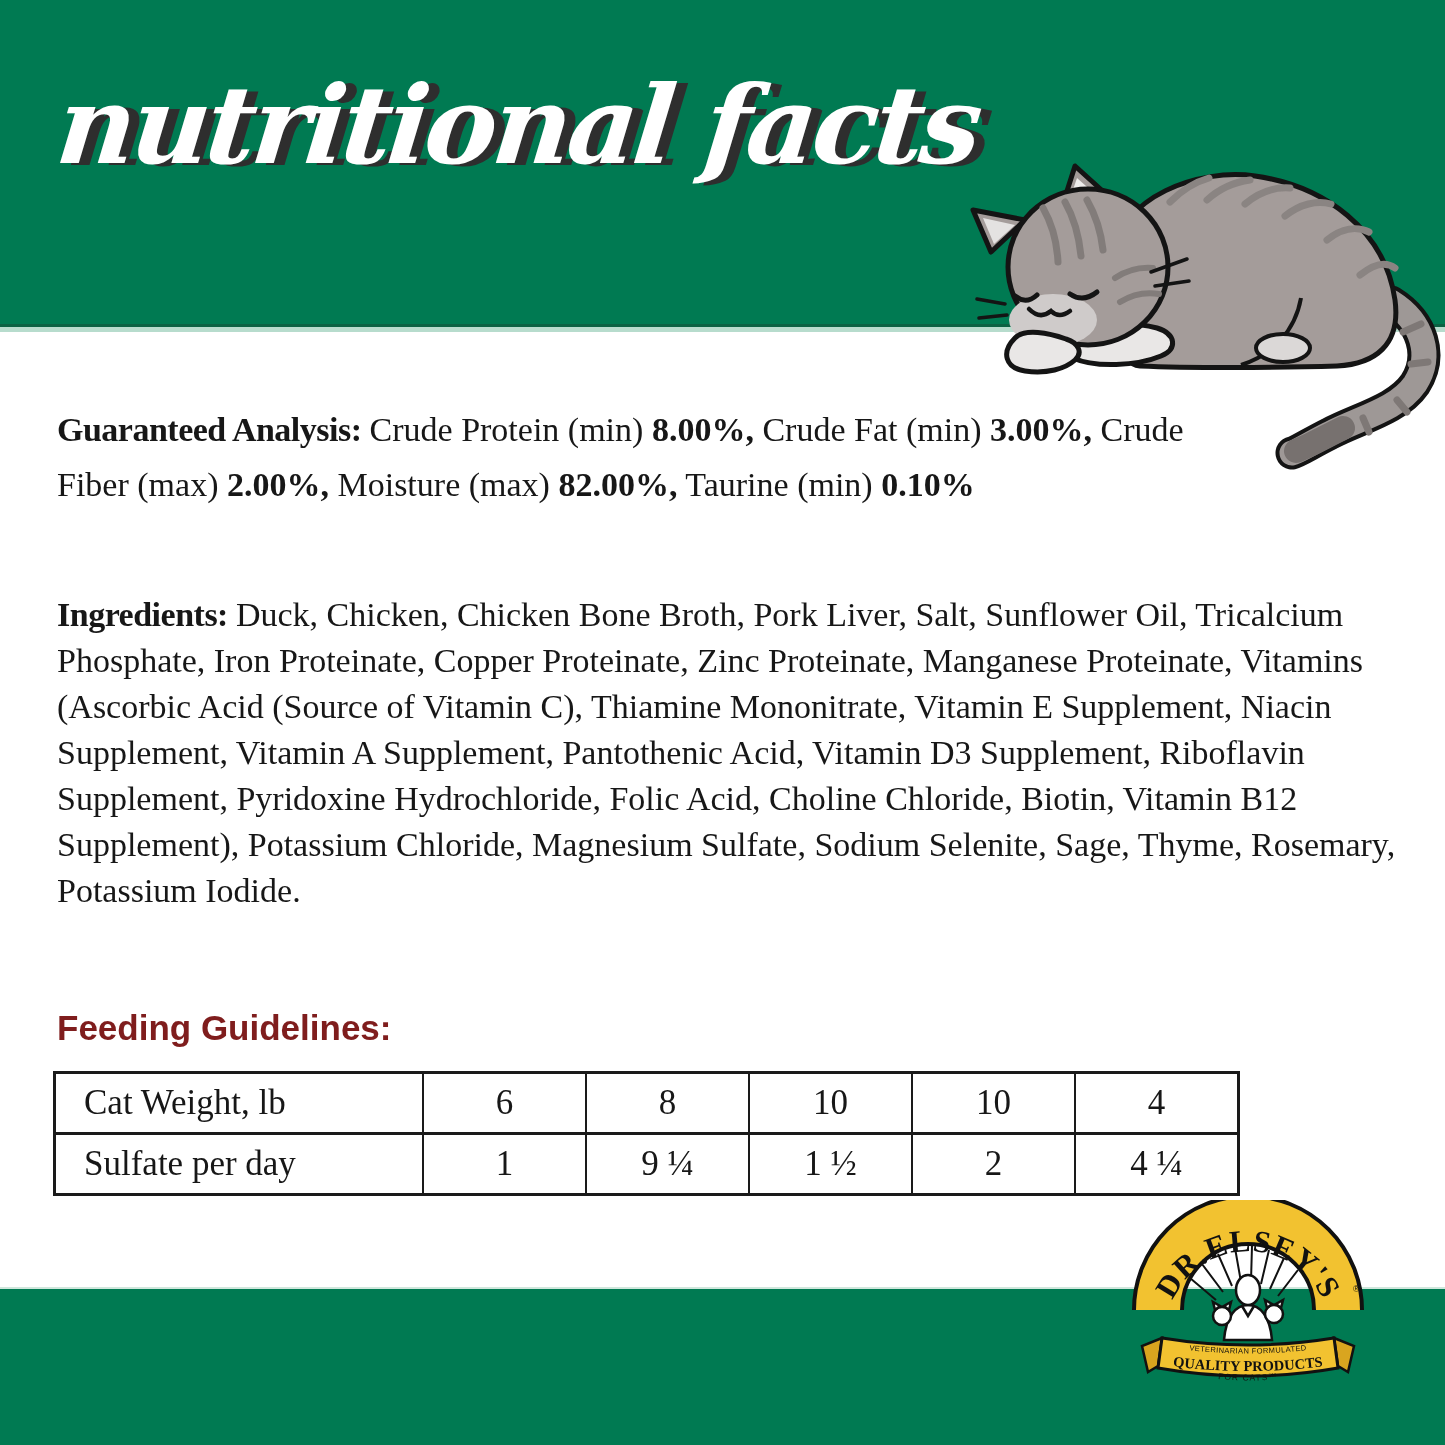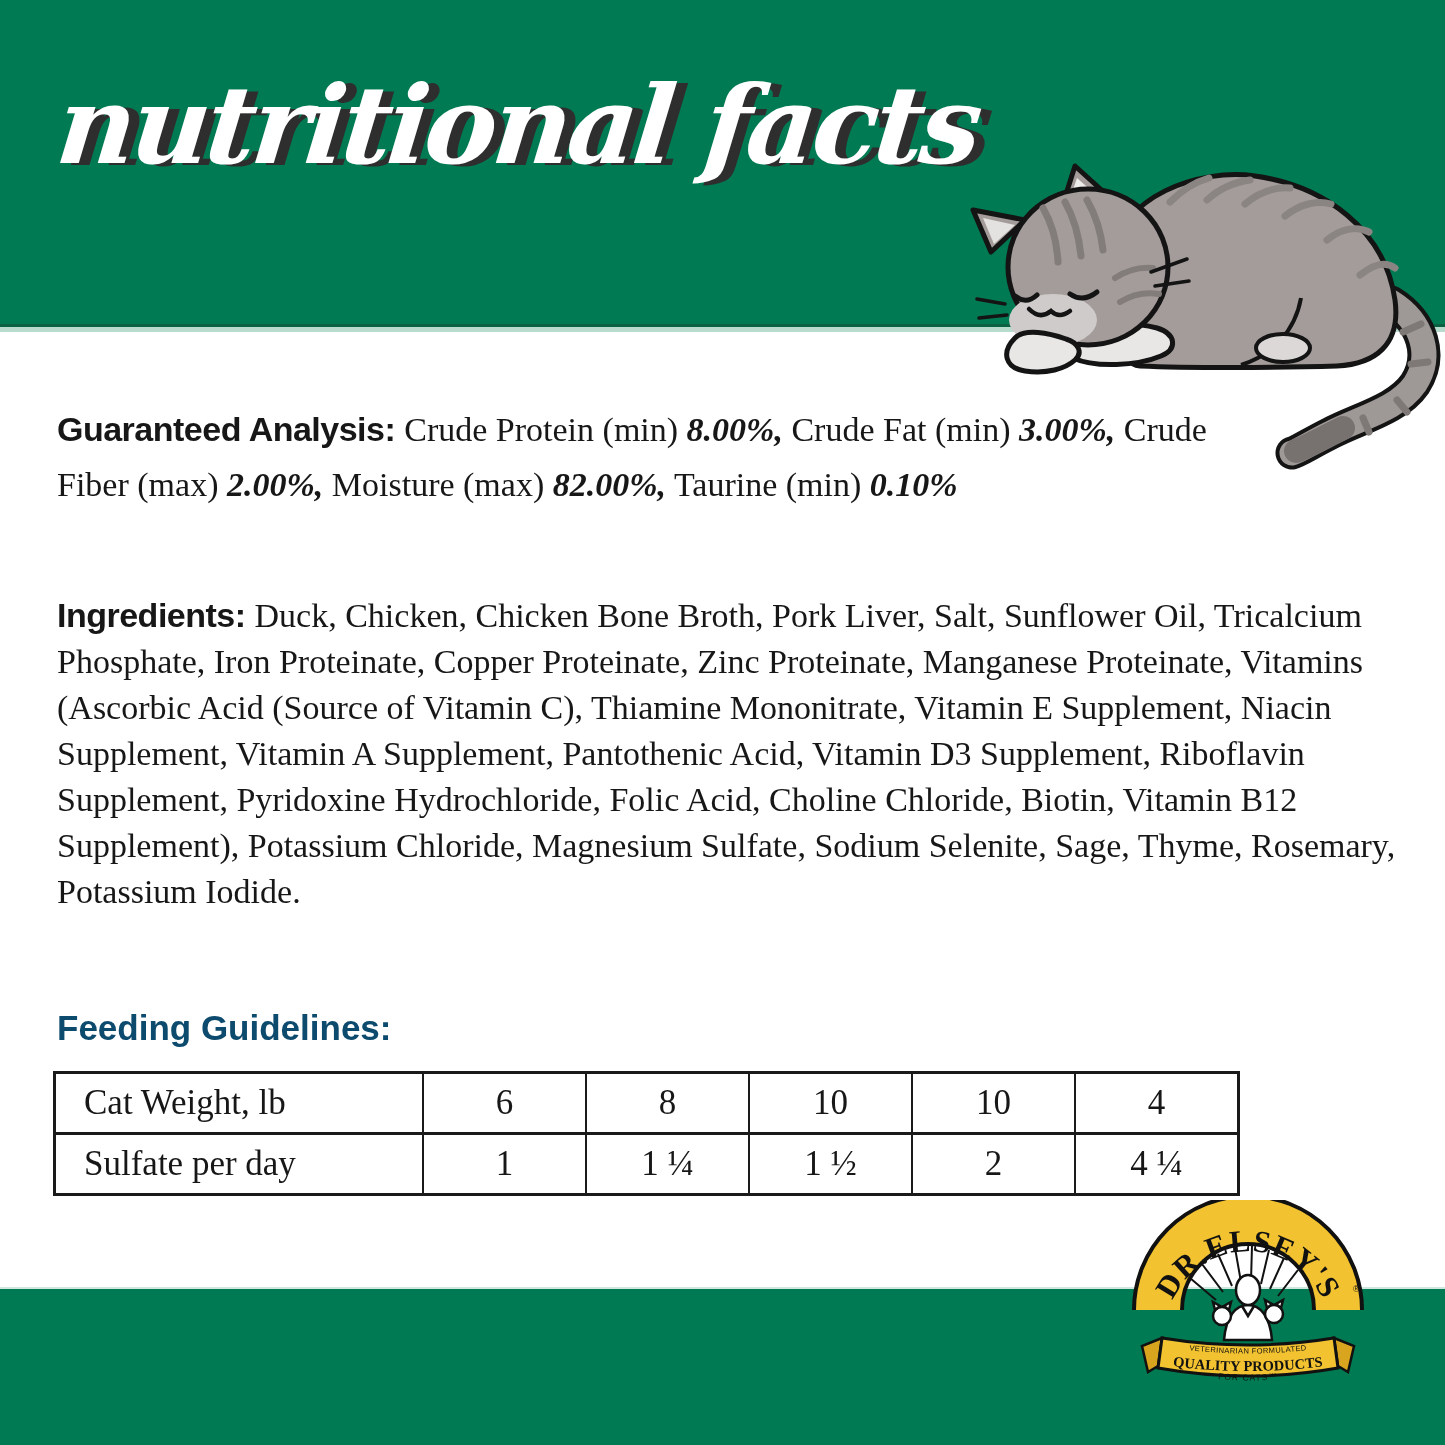--- a/index.html
+++ b/index.html
@@ -39,7 +39,7 @@
   .para{position:absolute;margin:0;font-size:34px;}
   .para-ga{left:57px;top:402px;width:1185px;line-height:55px;}
   .para-ing{left:57px;top:592px;width:1350px;line-height:46px;}
-  .seg-lead{font-family:Liberation Sans, sans-serif;font-weight:700;letter-spacing:-0.5px;}
+  .seg-lead{font-family:Liberation Serif, serif;font-weight:700;letter-spacing:-0.5px;}
   .seg-r{font-family:"Liberation Serif", serif;text-align:center;}
   .seg-b{font-family:"Liberation Serif", serif;font-weight:700;font-style:italic;}
   

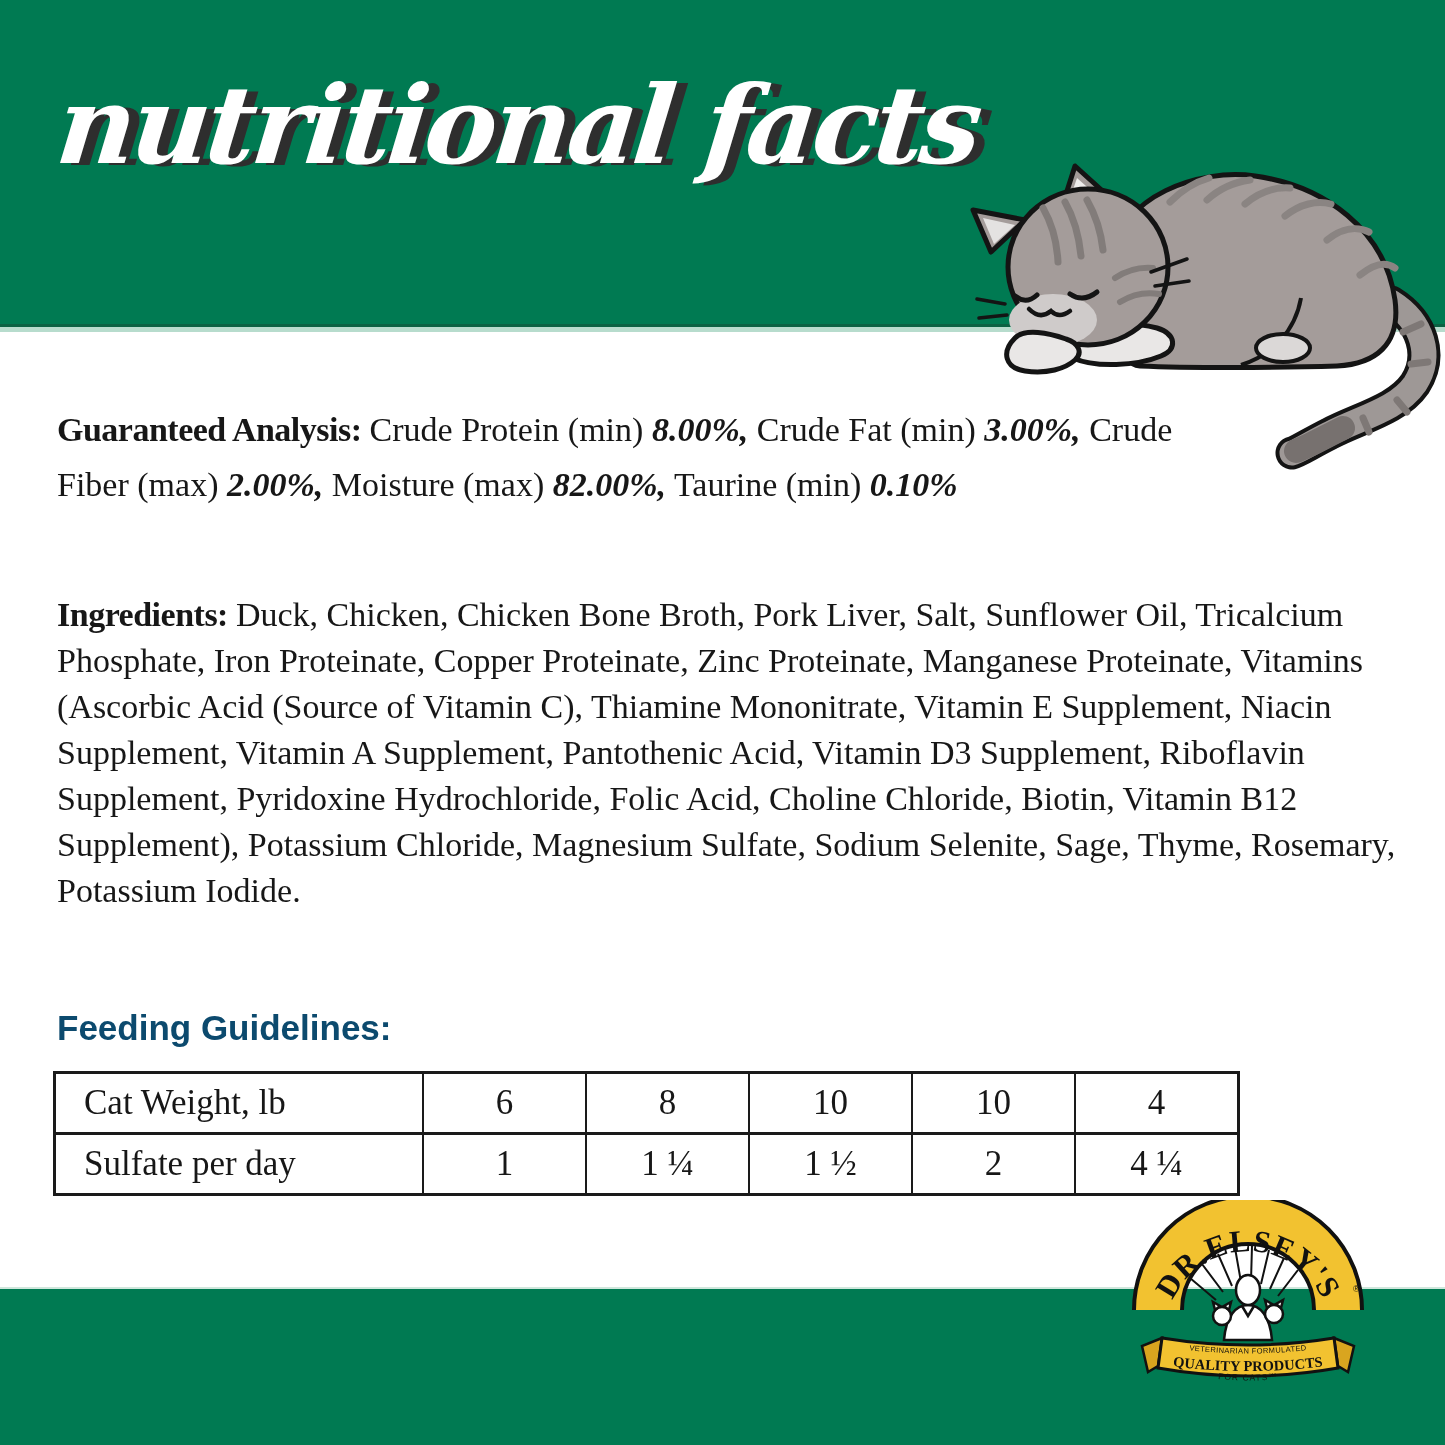--- a/index.html
+++ b/index.html
@@ -41,7 +41,7 @@
   .para-ing{left:57px;top:592px;width:1350px;line-height:46px;}
   .seg-lead{font-family:Liberation Serif, serif;font-weight:700;letter-spacing:-0.5px;}
   .seg-r{font-family:"Liberation Serif", serif;text-align:center;}
-  .seg-b{font-family:"Liberation Serif", serif;font-weight:700;font-style:italic;}
+  .seg-b{font-family:"Liberation Serif", serif;font-weight:700;}
   
   .feed-heading{
     position:absolute;left:57px;top:1008px;margin:0;

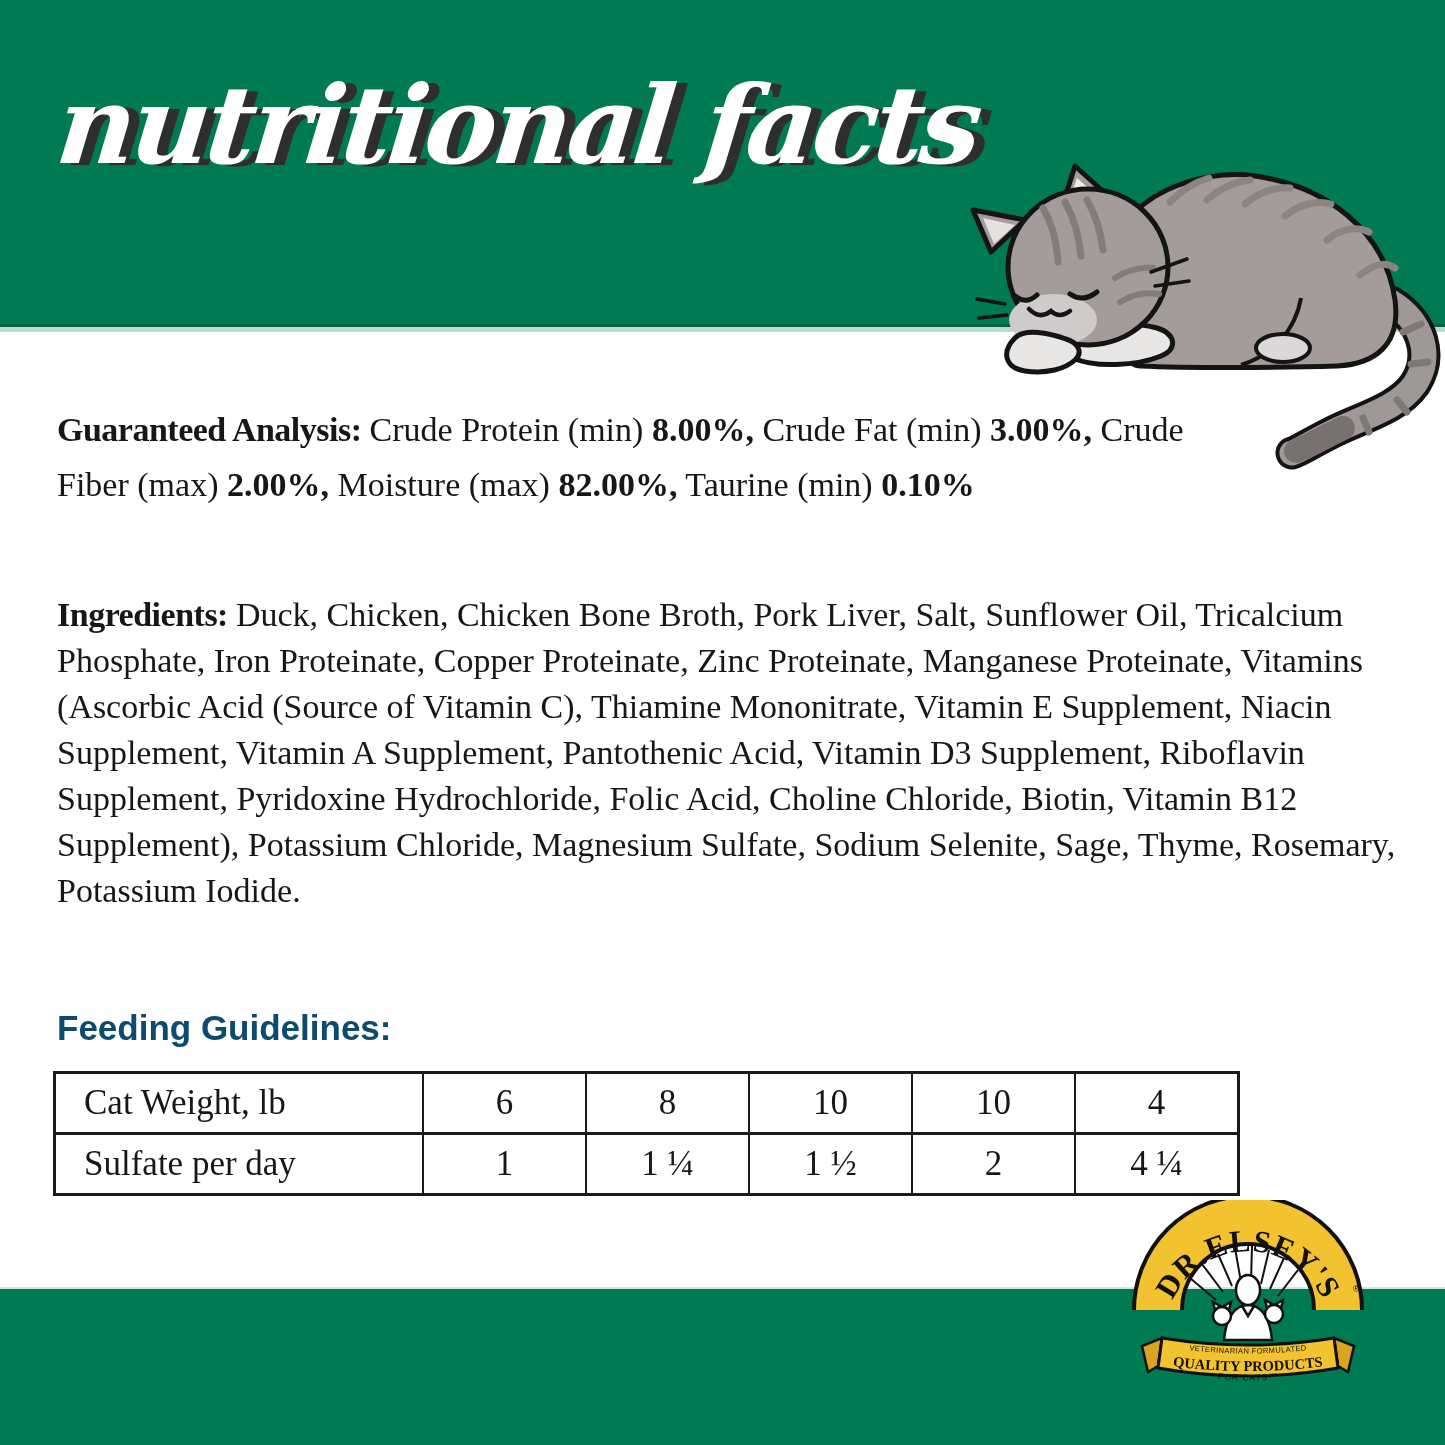--- a/index.html
+++ b/index.html
@@ -46,7 +46,7 @@
   .feed-heading{
     position:absolute;left:57px;top:1008px;margin:0;
     font-family:"Liberation Sans", sans-serif;
-    font-weight:700;font-size:35px;color:#0c4a6e;
+    font-weight:700;font-size:35px;color:#7f1d1d;
   }
   .feed-table{
     position:absolute;left:53px;top:1071px;

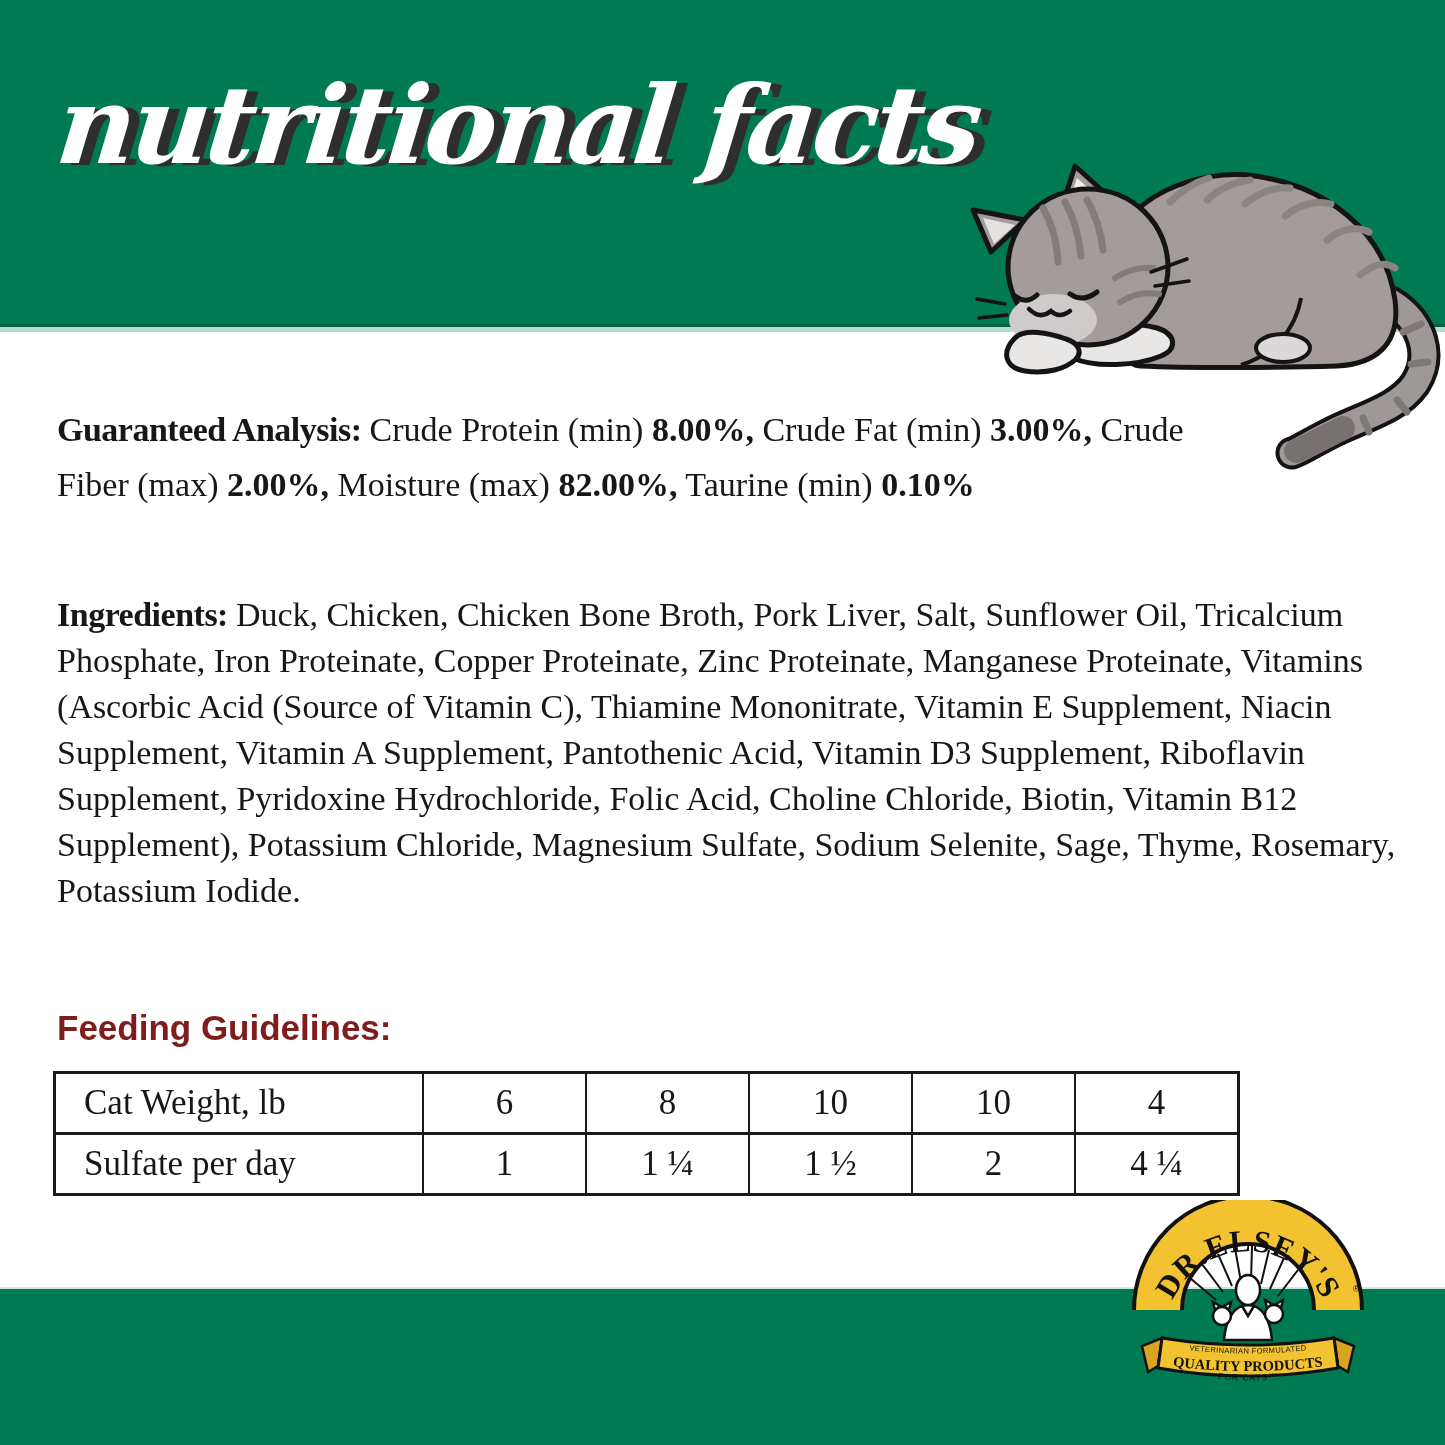--- a/index.html
+++ b/index.html
@@ -135,7 +135,7 @@
         <tr>
           <td class="lbl">Sulfate per day</td>
           <td>1</td>
-          <td>1 ¼</td>
+          <td>9 ¼</td>
           <td>1 ½</td>
           <td>2</td>
           <td>4 ¼</td>

